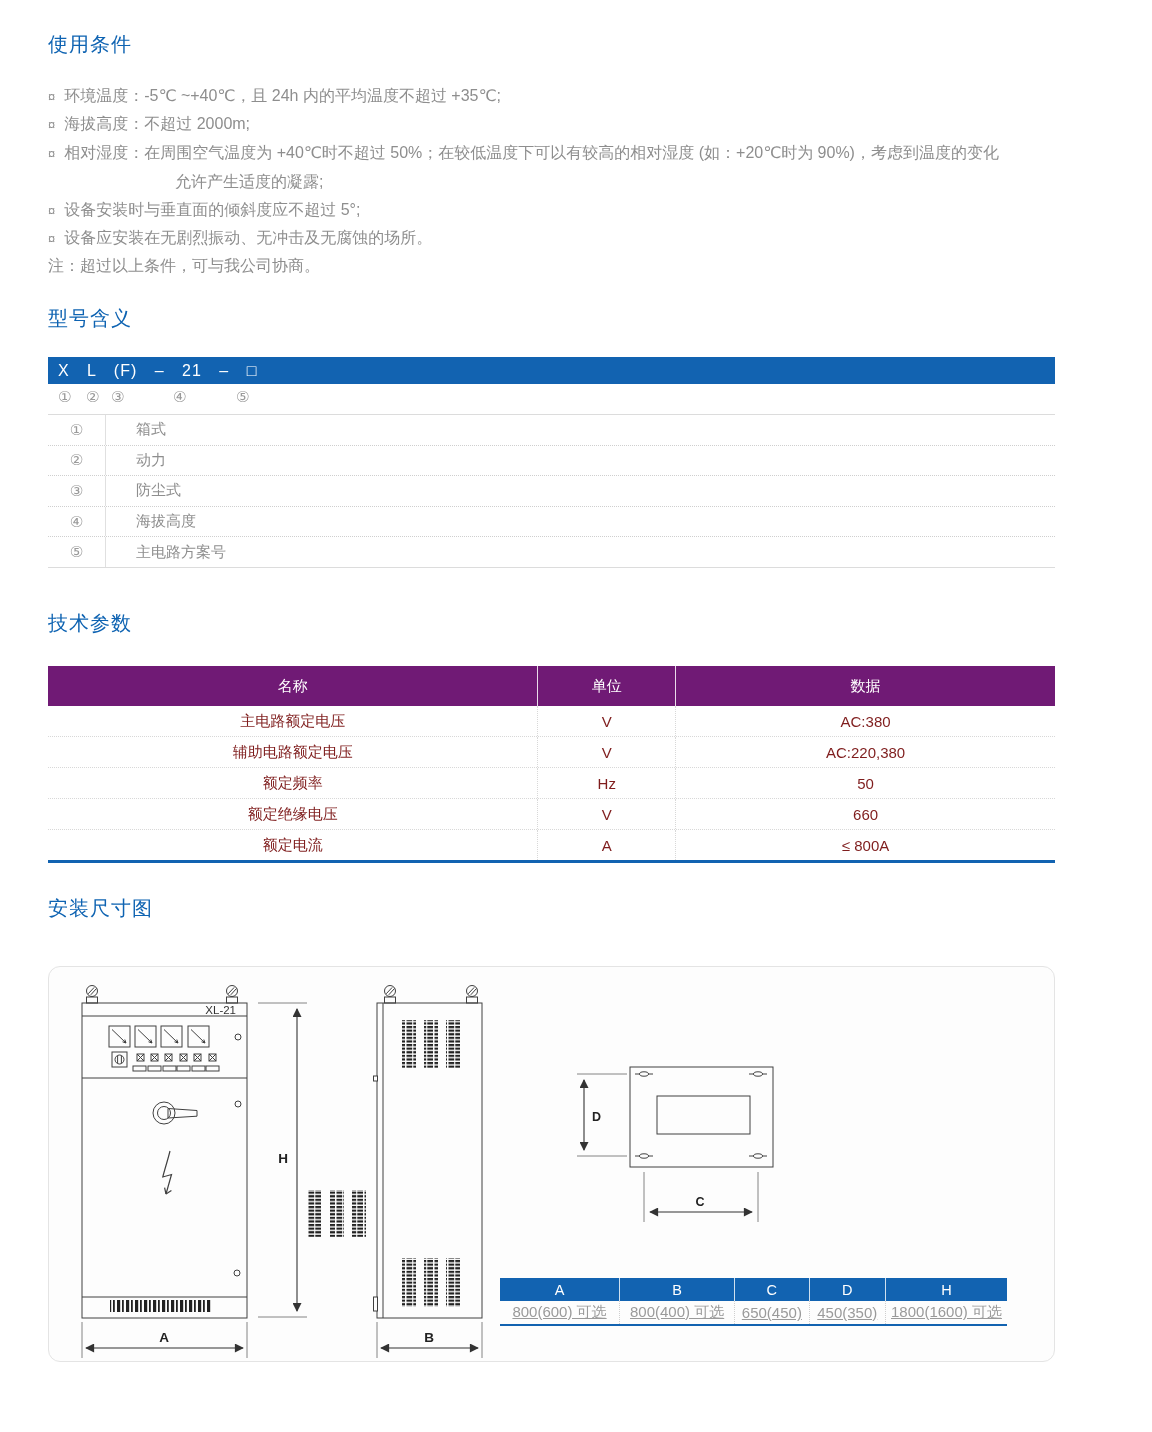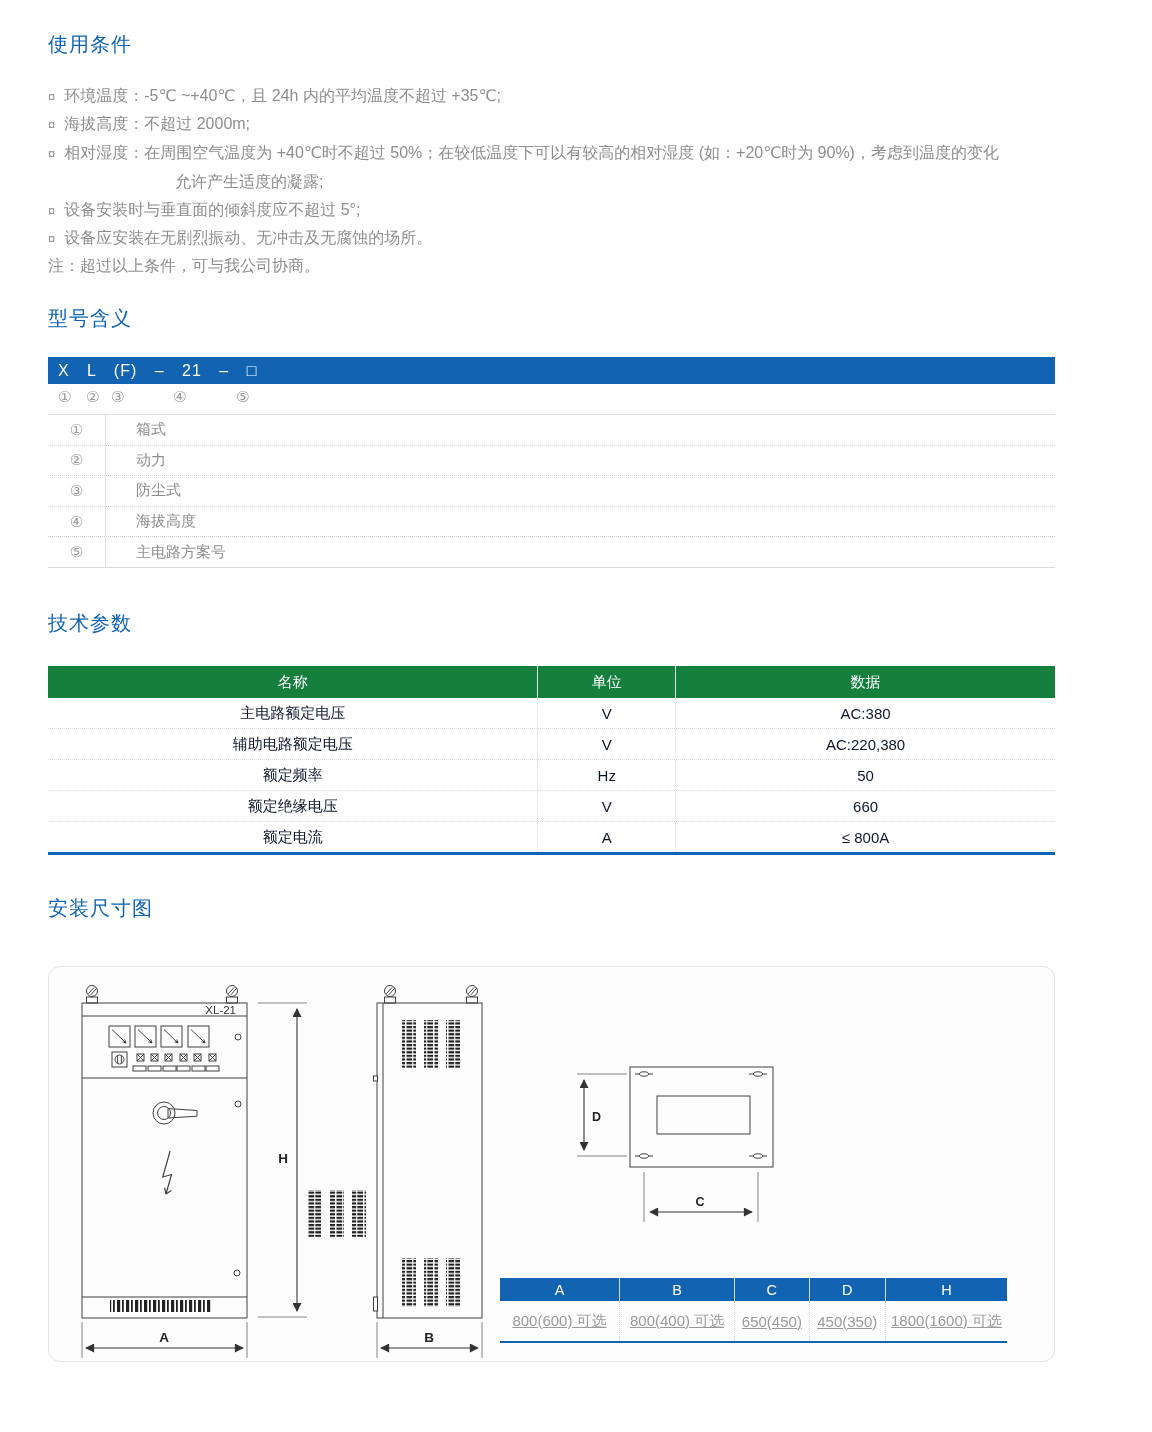--- a/index.html
+++ b/index.html
@@ -32,7 +32,7 @@
     color:#8e8e8e;font-size:15px;}
   
   .ptable{position:absolute;left:48px;top:666px;width:1007px;border-bottom:3px solid #1263b1;}
-  .phead{display:flex;height:32px;background:#15803d;color:#fff;font-size:15px;}
+  .phead{display:flex;height:40px;background:#701a75;color:#fff;font-size:15px;}
   .phc{display:flex;align-items:center;justify-content:center;}
   .phc.c1{width:48.7%;border-right:1px solid rgba(255,255,255,.85);}
   .phc.c2{width:13.6%;border-right:1px solid rgba(255,255,255,.85);}

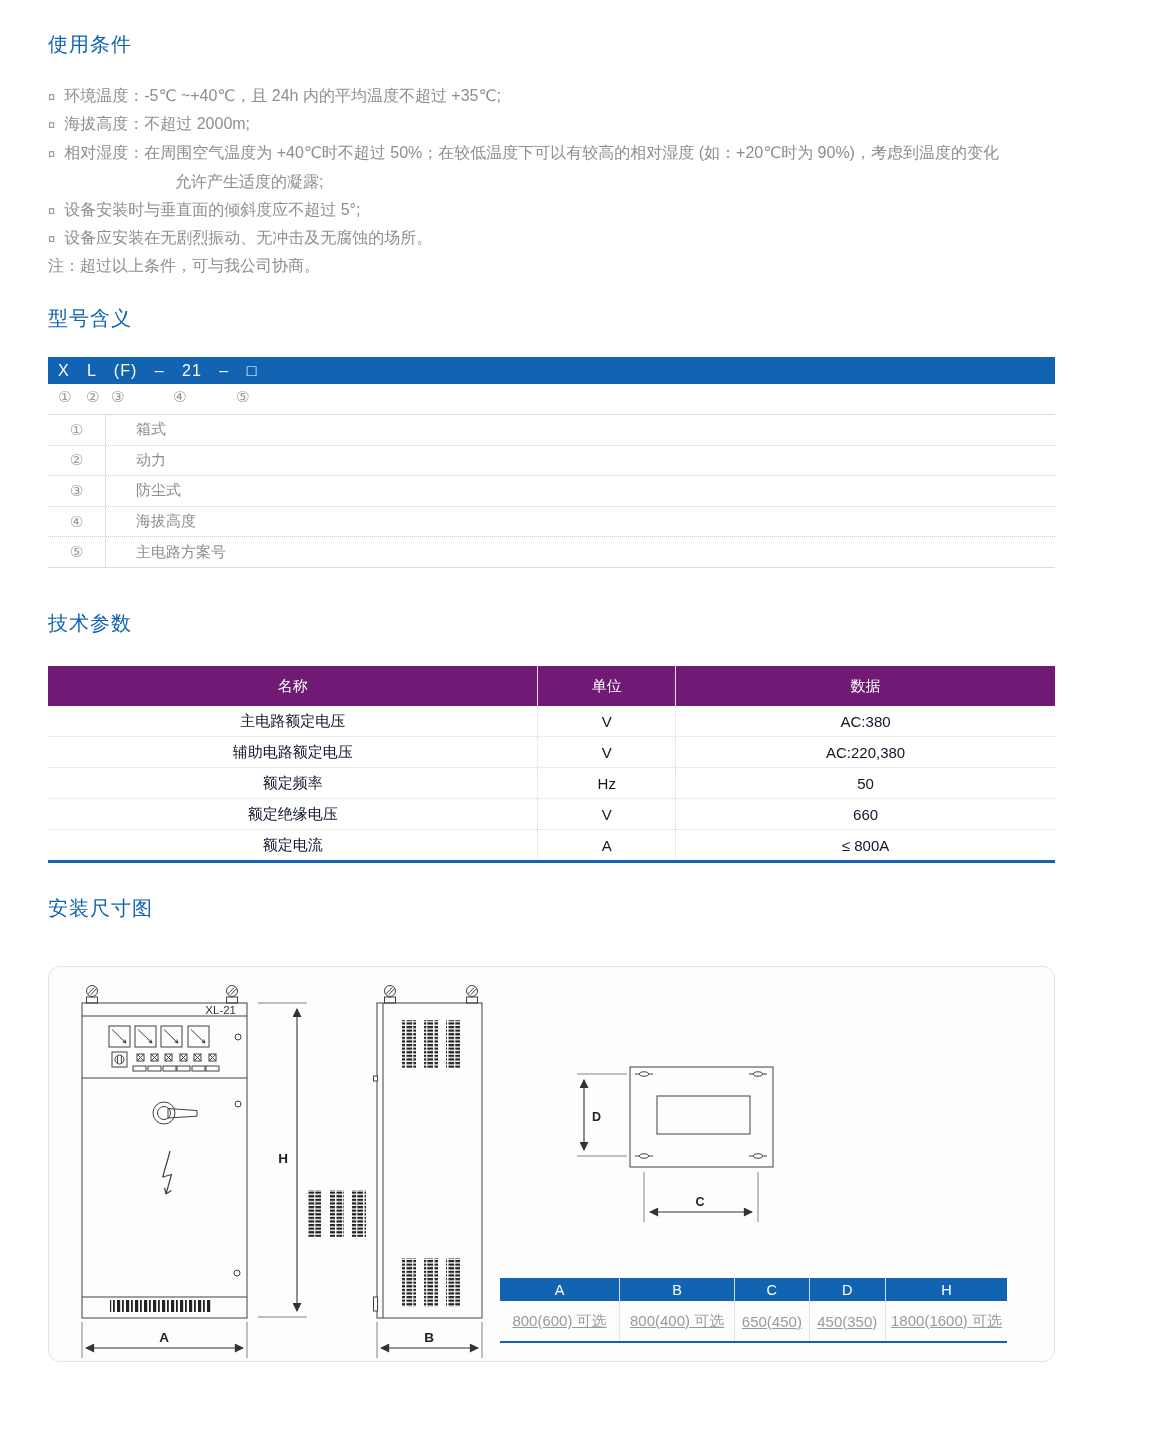--- a/index.html
+++ b/index.html
@@ -37,7 +37,7 @@
   .phc.c1{width:48.7%;border-right:1px solid rgba(255,255,255,.85);}
   .phc.c2{width:13.6%;border-right:1px solid rgba(255,255,255,.85);}
   .phc.c3{width:37.7%;}
-  .prow{display:flex;height:30px;color:#0f172a;font-size:15px;}
+  .prow{display:flex;height:30px;color:#7f1d1d;font-size:15px;}
   .prow + .prow{border-top:1px dotted #d8d8d8;}
   .pc{display:flex;align-items:center;justify-content:center;}
   .pc.c1{width:48.7%;border-right:1px dotted #d8d8d8;}

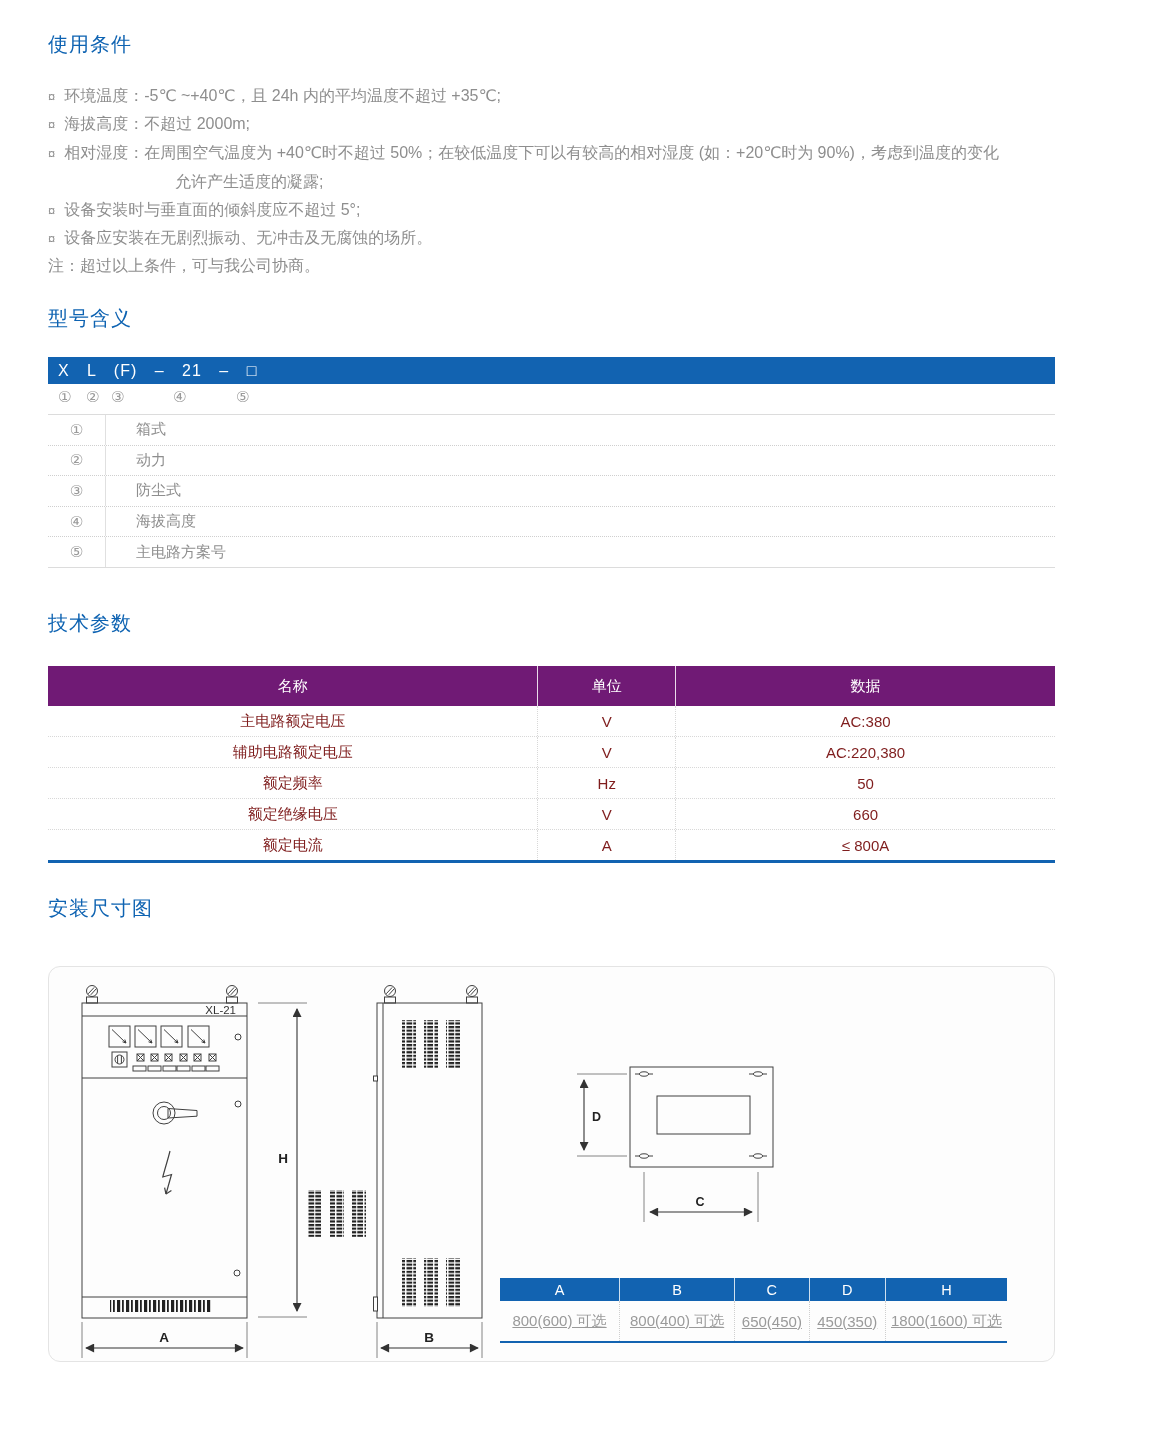--- a/index.html
+++ b/index.html
@@ -54,7 +54,7 @@
   .dhead{display:flex;height:23px;background:#1263b1;color:#fff;font-size:14.5px;}
   .dh{display:flex;align-items:center;justify-content:center;}
   .dh + .dh{border-left:1px solid rgba(255,255,255,.8);}
-  .dvals{display:flex;height:40px;color:#9a9a9a;font-size:15px;}
+  .dvals{display:flex;height:23px;color:#9a9a9a;font-size:15px;}
   .dv{display:flex;align-items:center;justify-content:center;text-decoration:underline;white-space:nowrap;}
   .dv + .dv{border-left:1px dotted #cfcfcf;}
   .wA{width:120px;} .wB{width:115px;} .wC{width:74px;} .wD{width:76px;} .wH{width:122px;}

